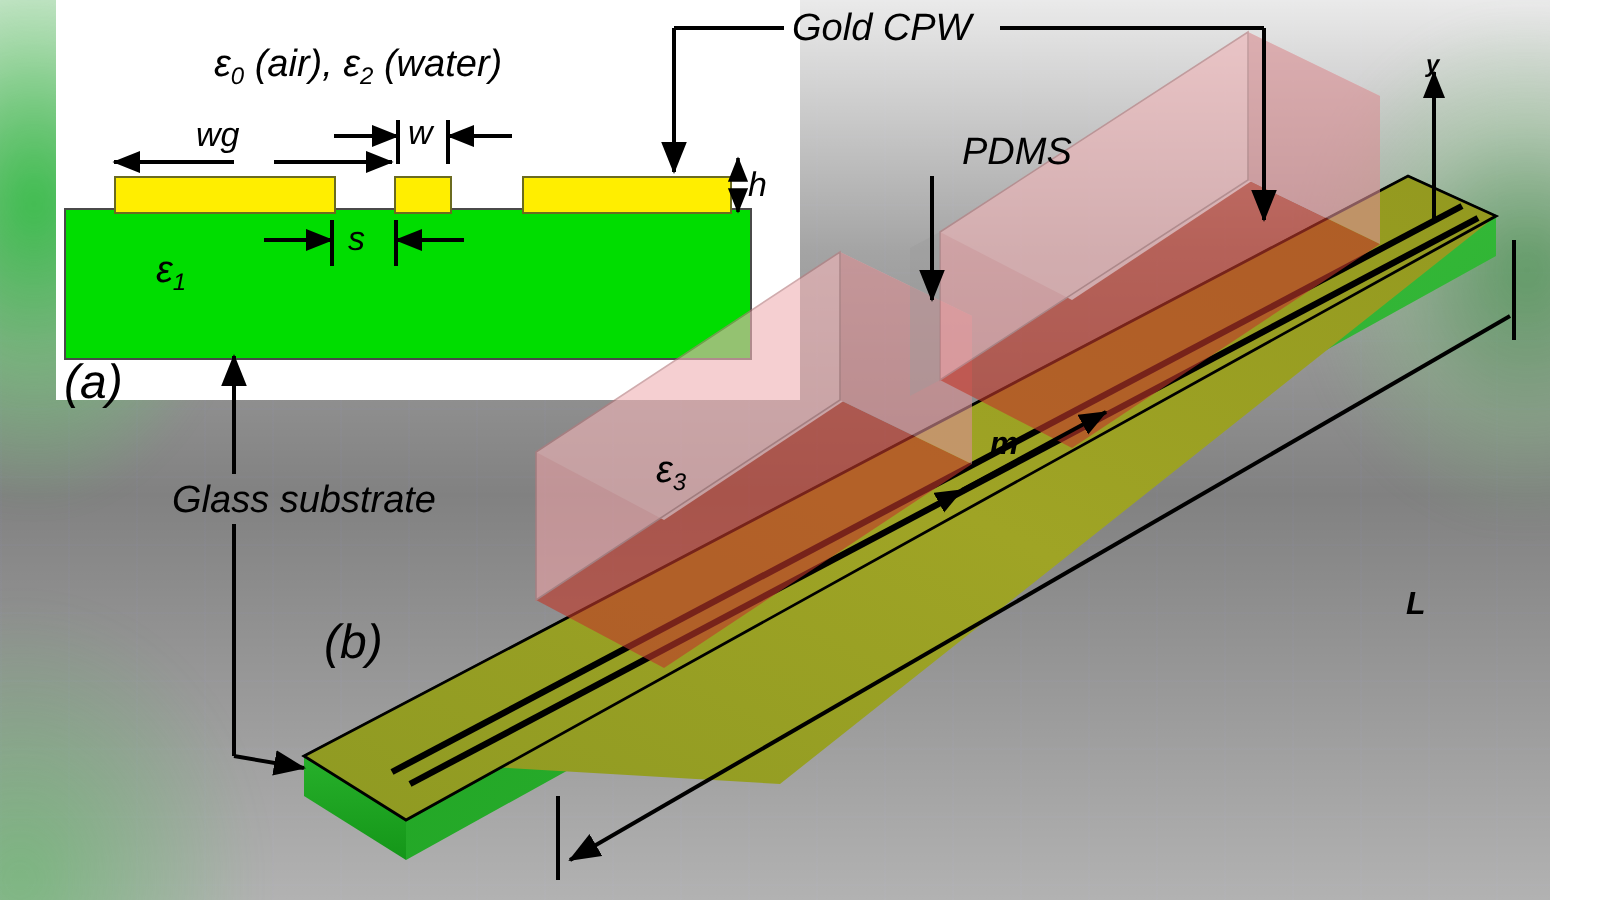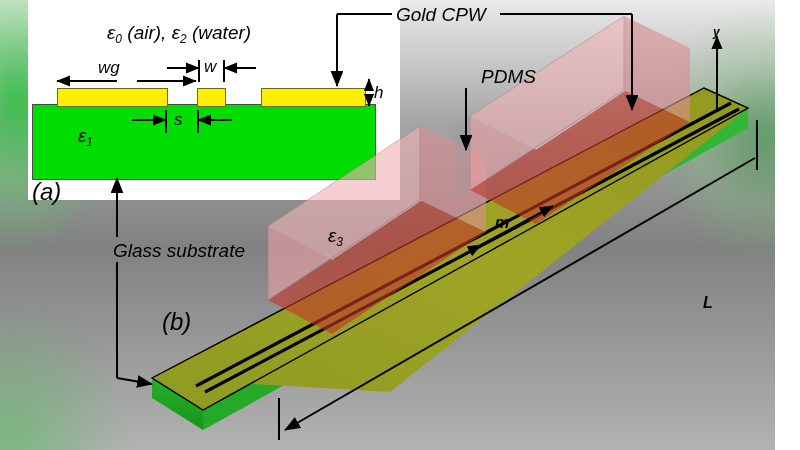--- a/index.html
+++ b/index.html
@@ -196,7 +196,7 @@
 
   <div class="txt lbl-lead" style="left:396px;top:4px;">Gold CPW</div>
   <div class="txt lbl-lead" style="left:437px;top:66px;margin-left:44px;">PDMS</div>
-  <div class="txt lbl-lead" style="left:113px;top:240px;">Glass substrate</div>
+  <div class="txt lbl-lead" style="left:86px;top:240px;">Glass substrate</div>
 
   <div class="txt lbl-eps" style="left:328px;top:225px;"><span>ε</span><span class="sup">3</span></div>
   <div class="txt lbl-bold" style="left:495px;top:214px;">m</div>

